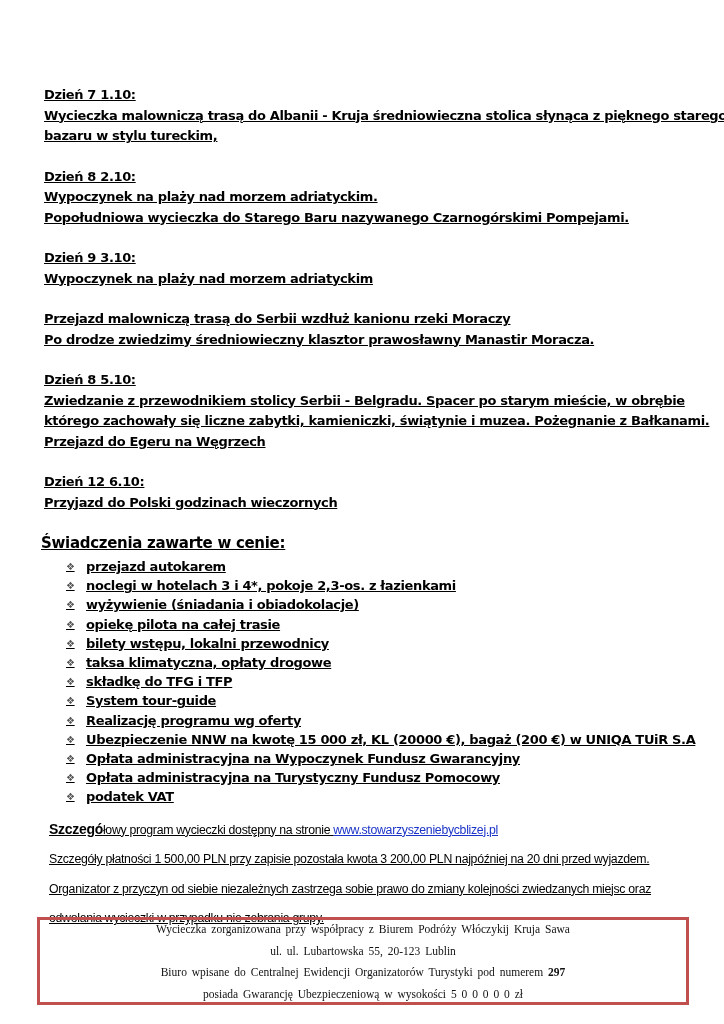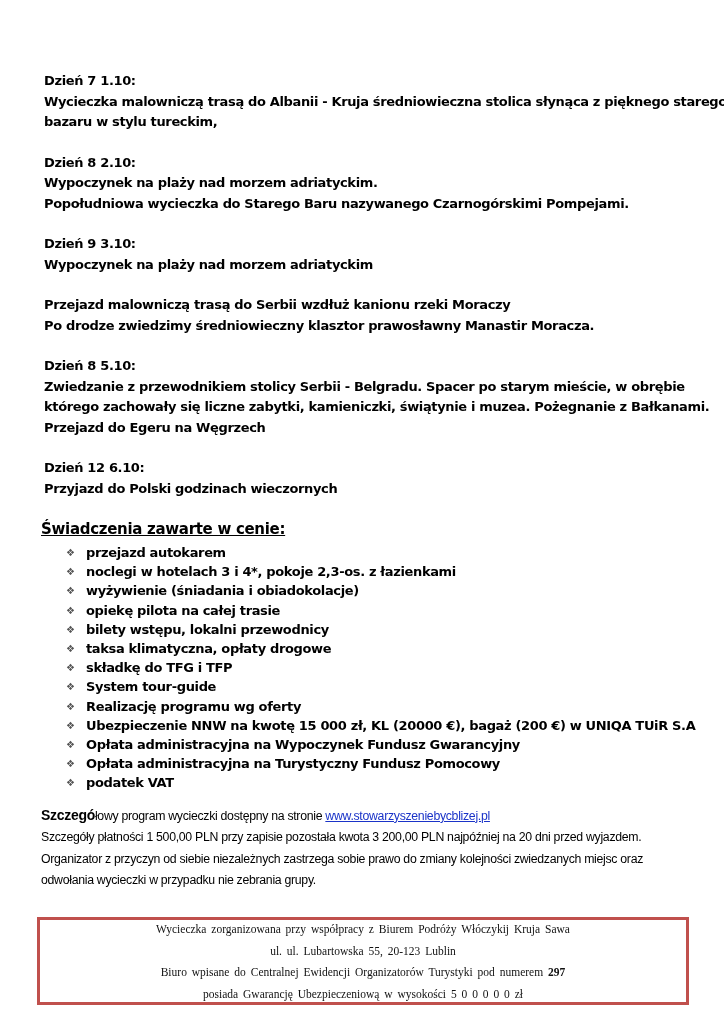--- a/index.html
+++ b/index.html
@@ -8,7 +8,7 @@
       font-family: "DejaVu Sans", "Liberation Sans", sans-serif;
       color: #000;
     }
-    .page { position: absolute; left: 44px; top: 71px; width: 675px; }
+    .page { position: absolute; left: 44px; top: 85px; width: 675px; text-decoration: underline; }
     .day { margin: 0 0 20px 0; }
     .day p { margin: 0; }
     .line {

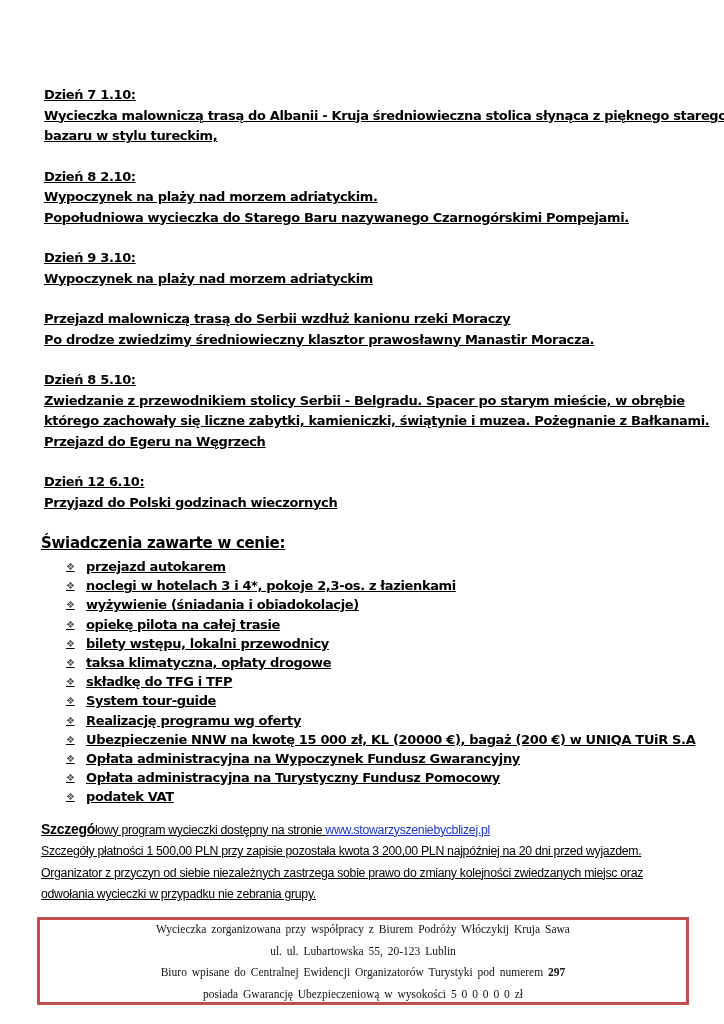--- a/index.html
+++ b/index.html
@@ -28,7 +28,7 @@
     .bullet { display: inline-block; width: 20px; color: #555; font-size: 10px; }
     .details { margin-top: 12px; margin-left: -3px; width: 680px; }
     .details p {
-      margin: 0; font-family: "Liberation Sans", sans-serif; font-size: 12.3px;
+      margin: 8px; font-family: "Liberation Sans", sans-serif; font-size: 12.3px;
       line-height: 21.5px; letter-spacing: -0.3px; white-space: nowrap;
     }
     .details .lead { font-weight: bold; font-size: 14px; }

